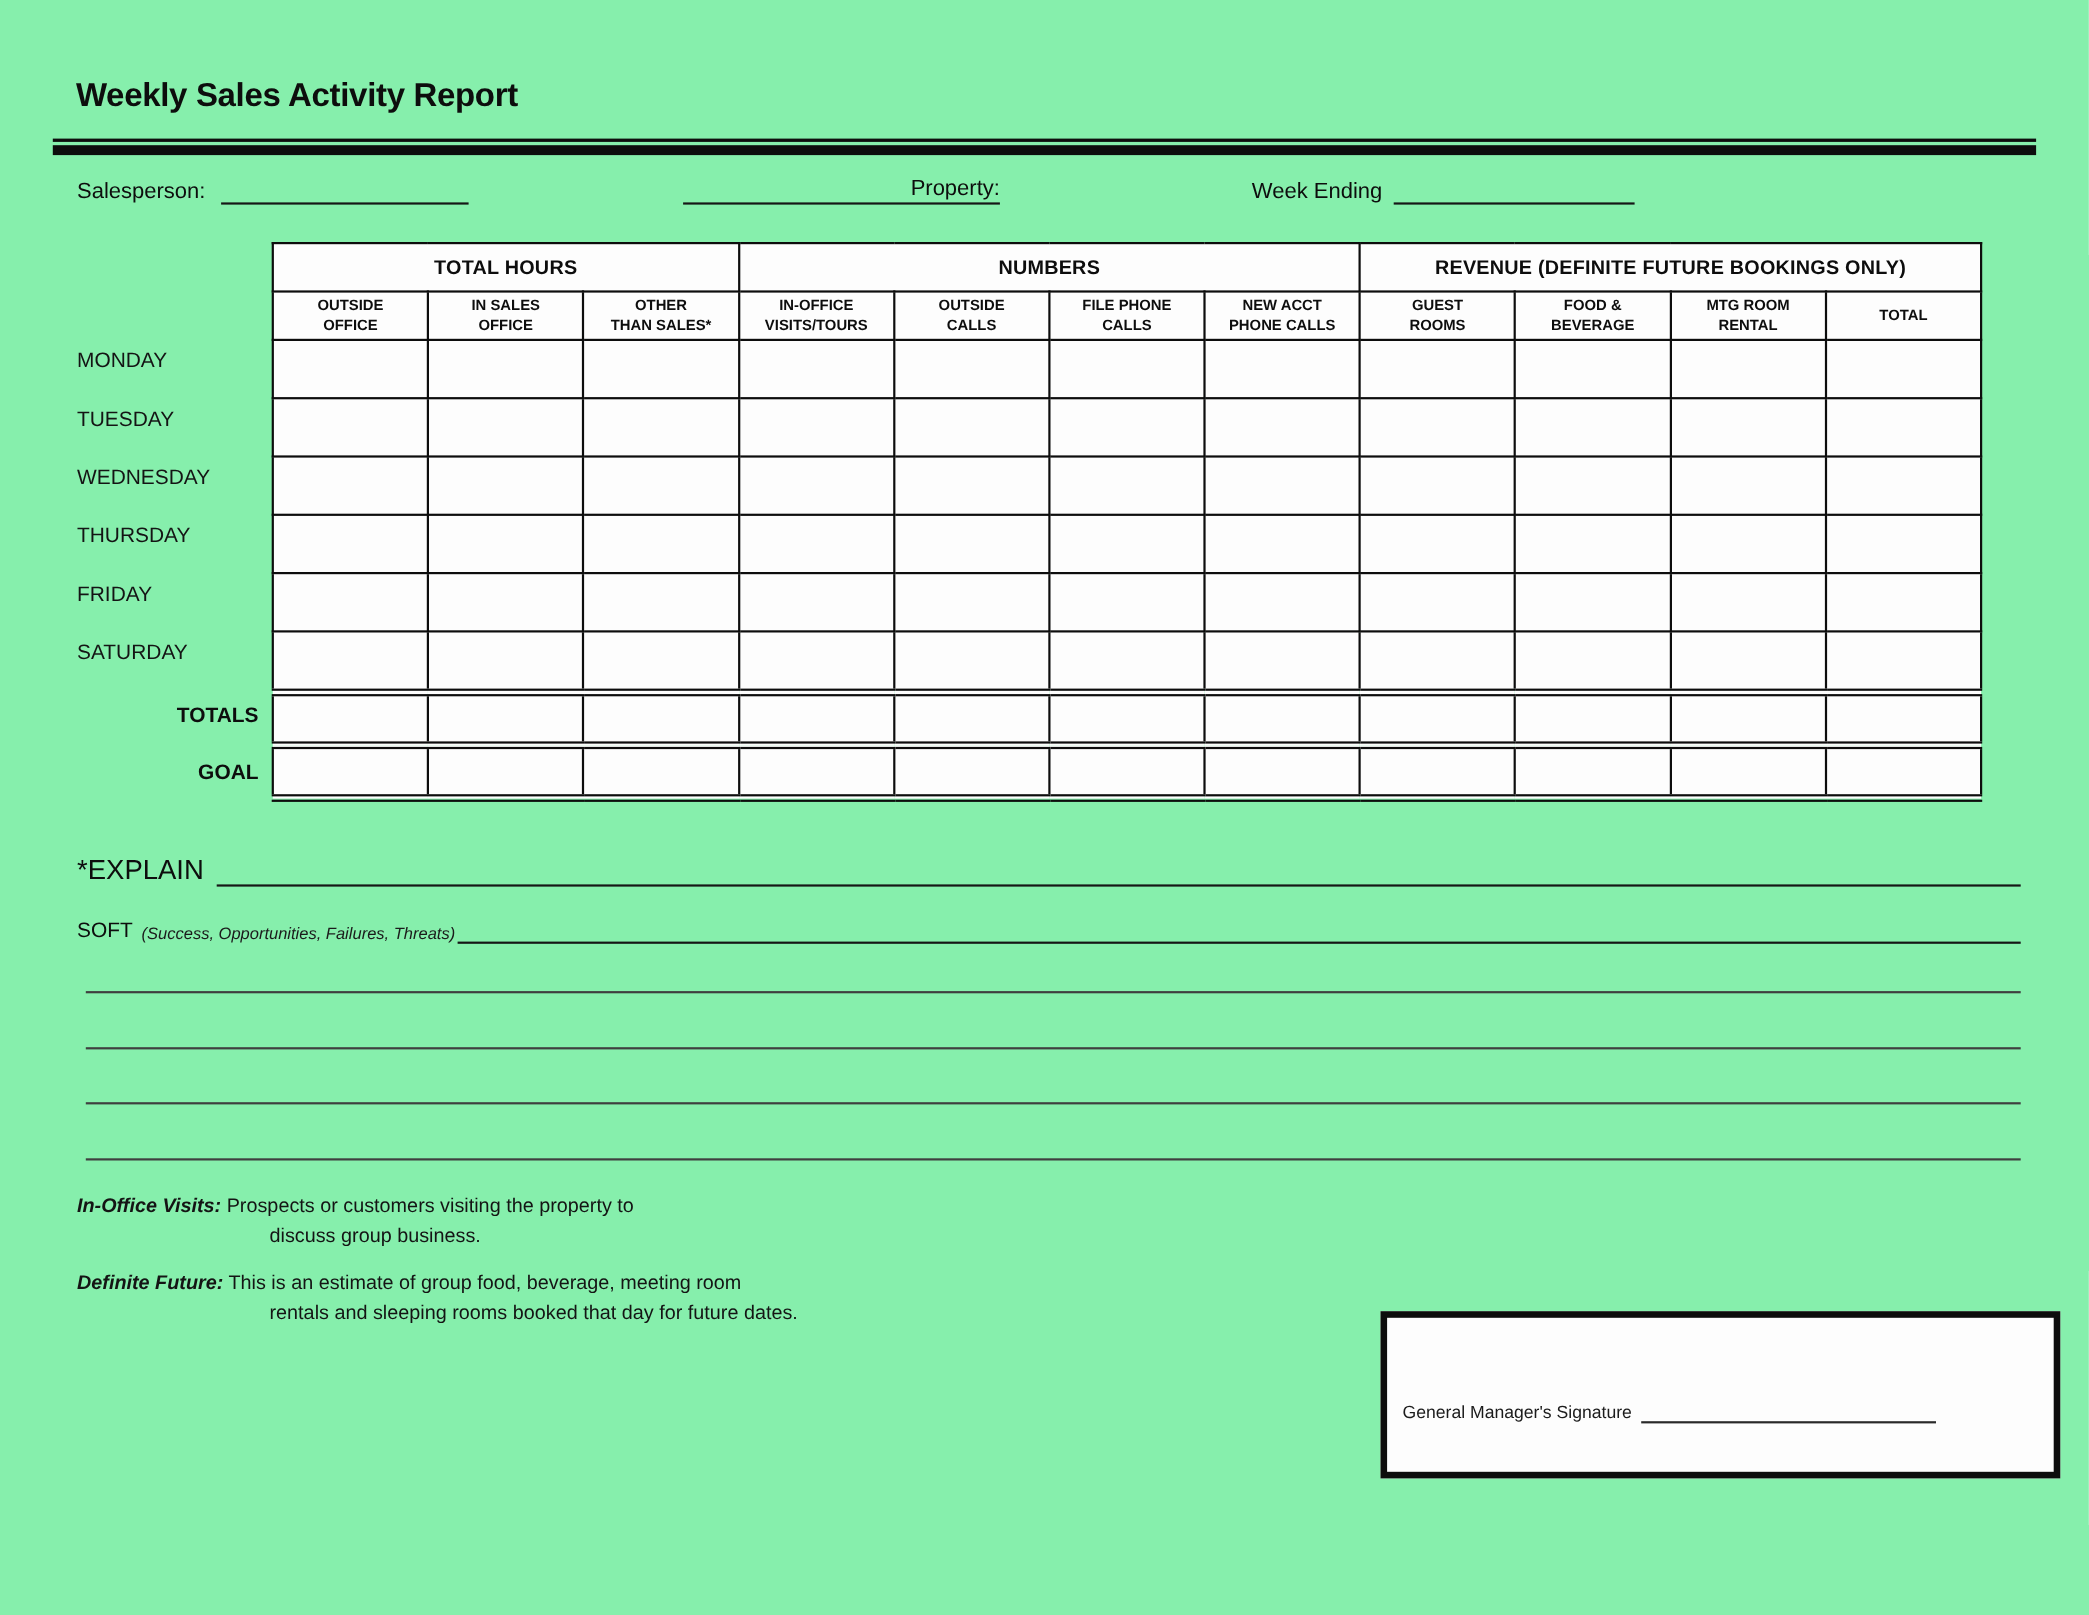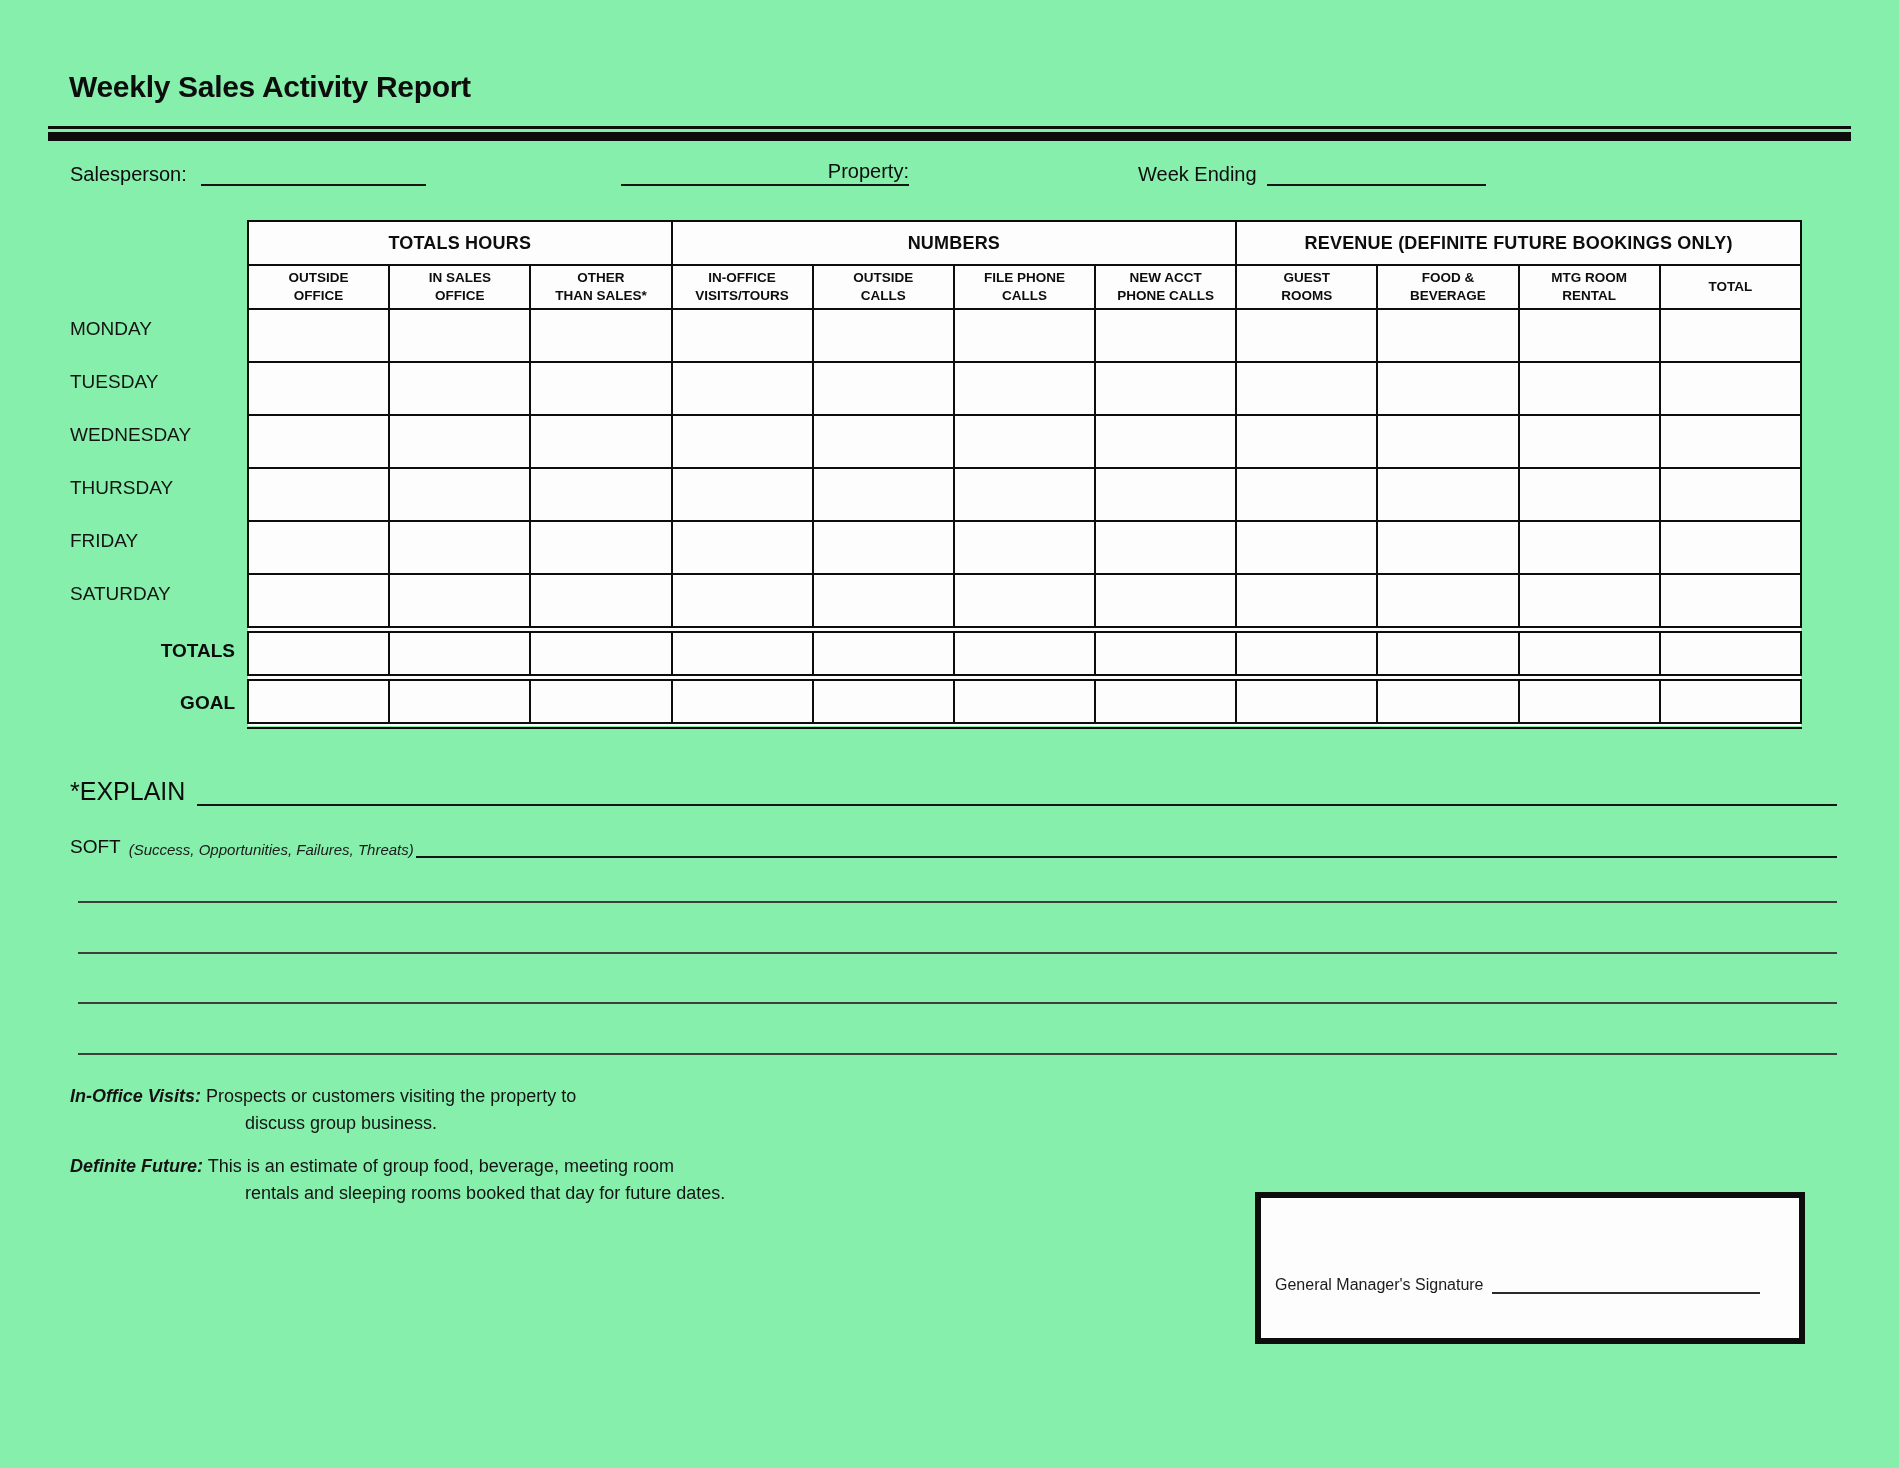--- a/index.html
+++ b/index.html
@@ -122,7 +122,7 @@
       </colgroup>
       <tbody>
           <tr>
-        <th class="group-th" colspan="3">TOTALS HOURS</th>
+        <th class="group-th" colspan="3">TOTAL HOURS</th>
         <th class="group-th" colspan="4">NUMBERS</th>
         <th class="group-th" colspan="4">REVENUE (DEFINITE FUTURE BOOKINGS ONLY)</th>
       </tr>

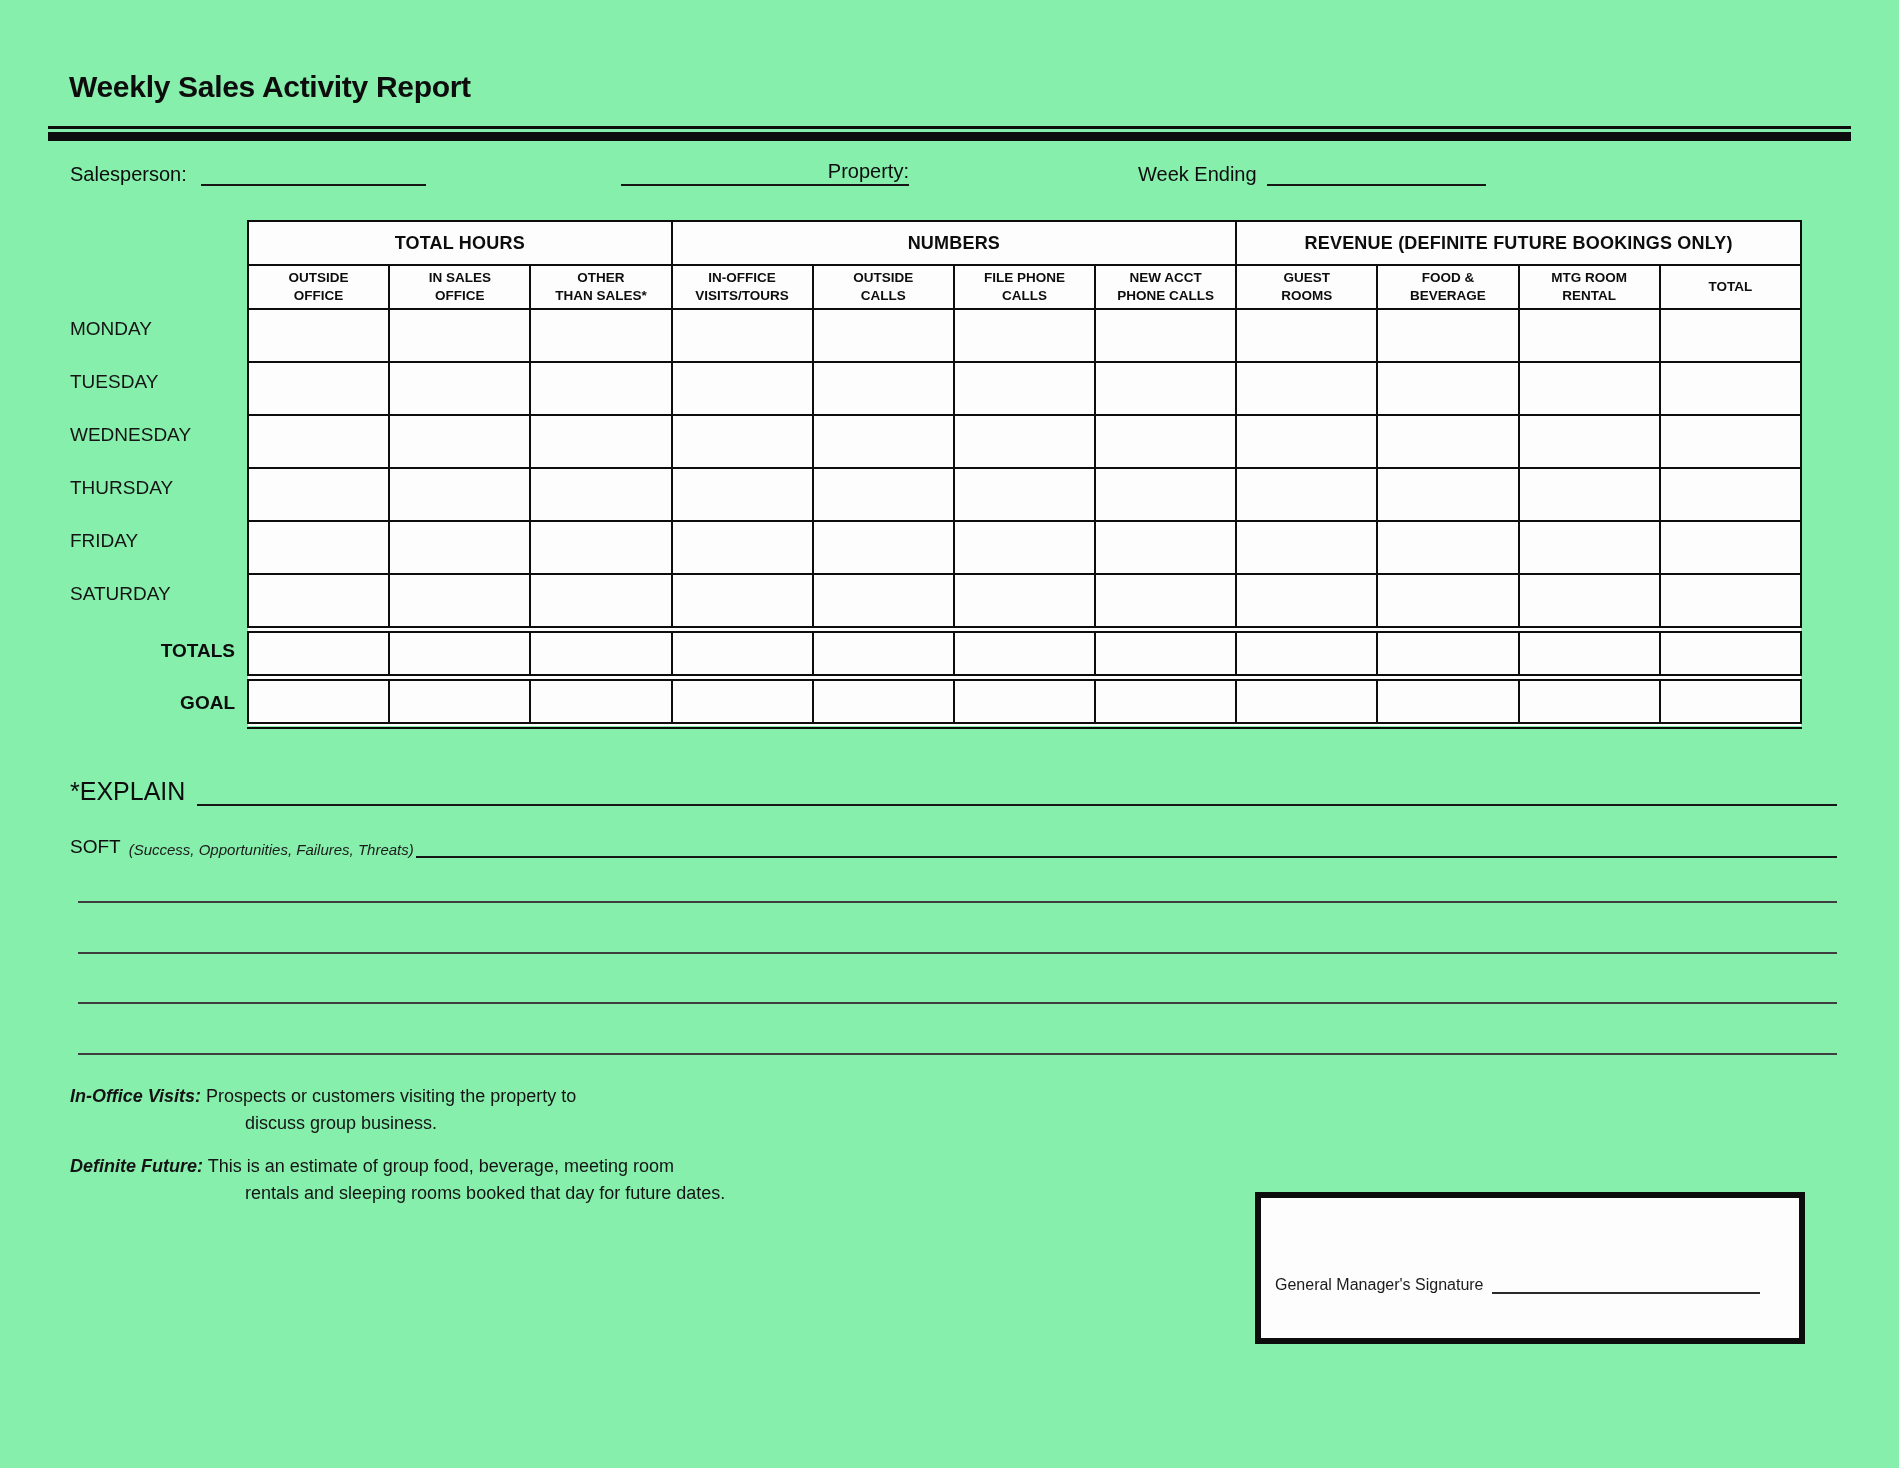--- a/index.html
+++ b/index.html
@@ -69,7 +69,7 @@
   .lead-in{font-weight:bold;font-style:italic;}
 
   
-  .sig-box{left:1255px;top:1192px;width:550px;height:152px;
+  .sig-box{left:1255px;top:1192px;width:618px;height:152px;
     border:6px solid #0d0d0d;box-sizing:border-box;background:#fdfdfd;}
   .sig-row{position:absolute;left:14px;top:72px;font-size:16px;display:flex;align-items:flex-end;height:24px;color:#1b1b1b;}
   .sig-line{display:inline-block;width:268px;height:22px;border-bottom:2px solid #2a2a2a;margin-left:8px;}

